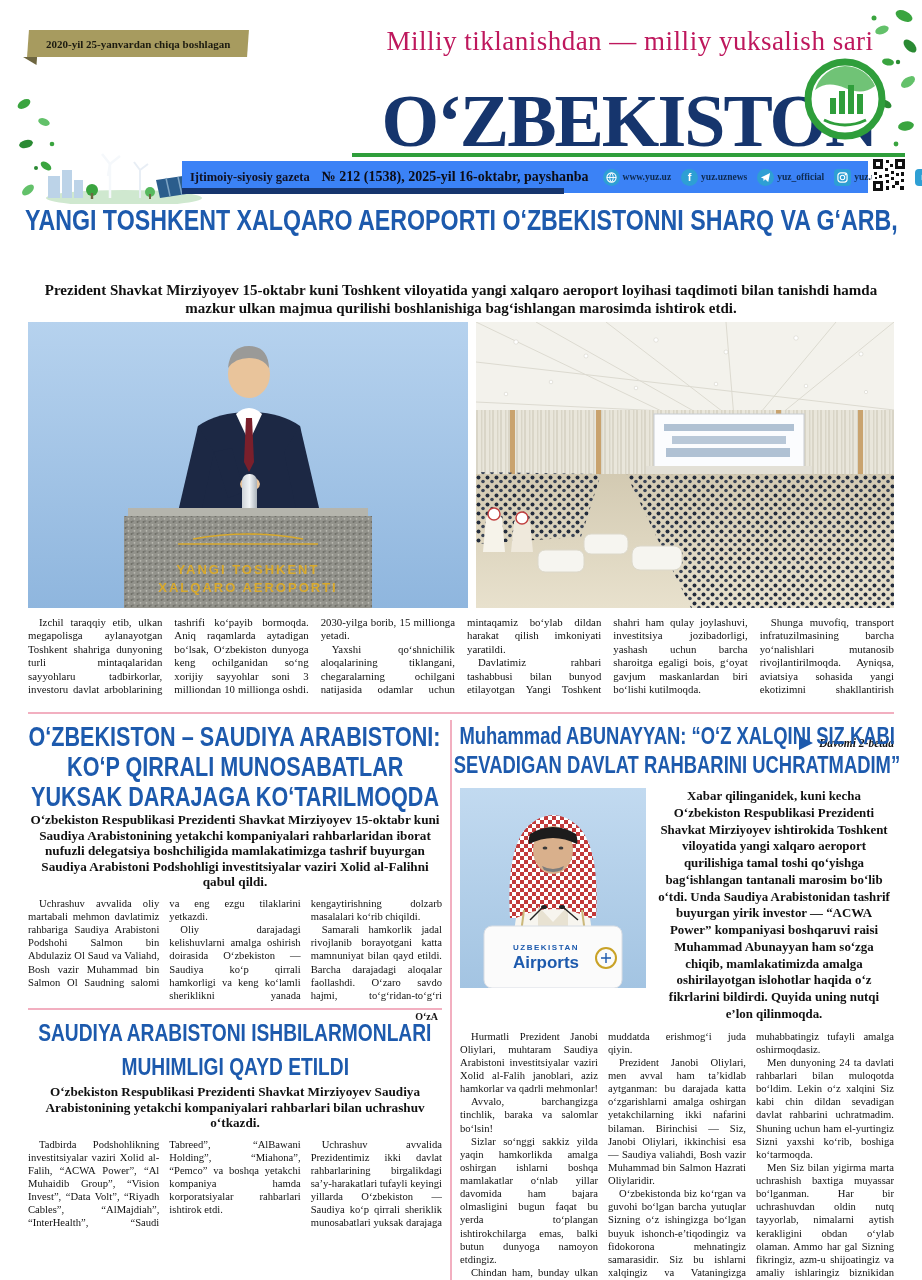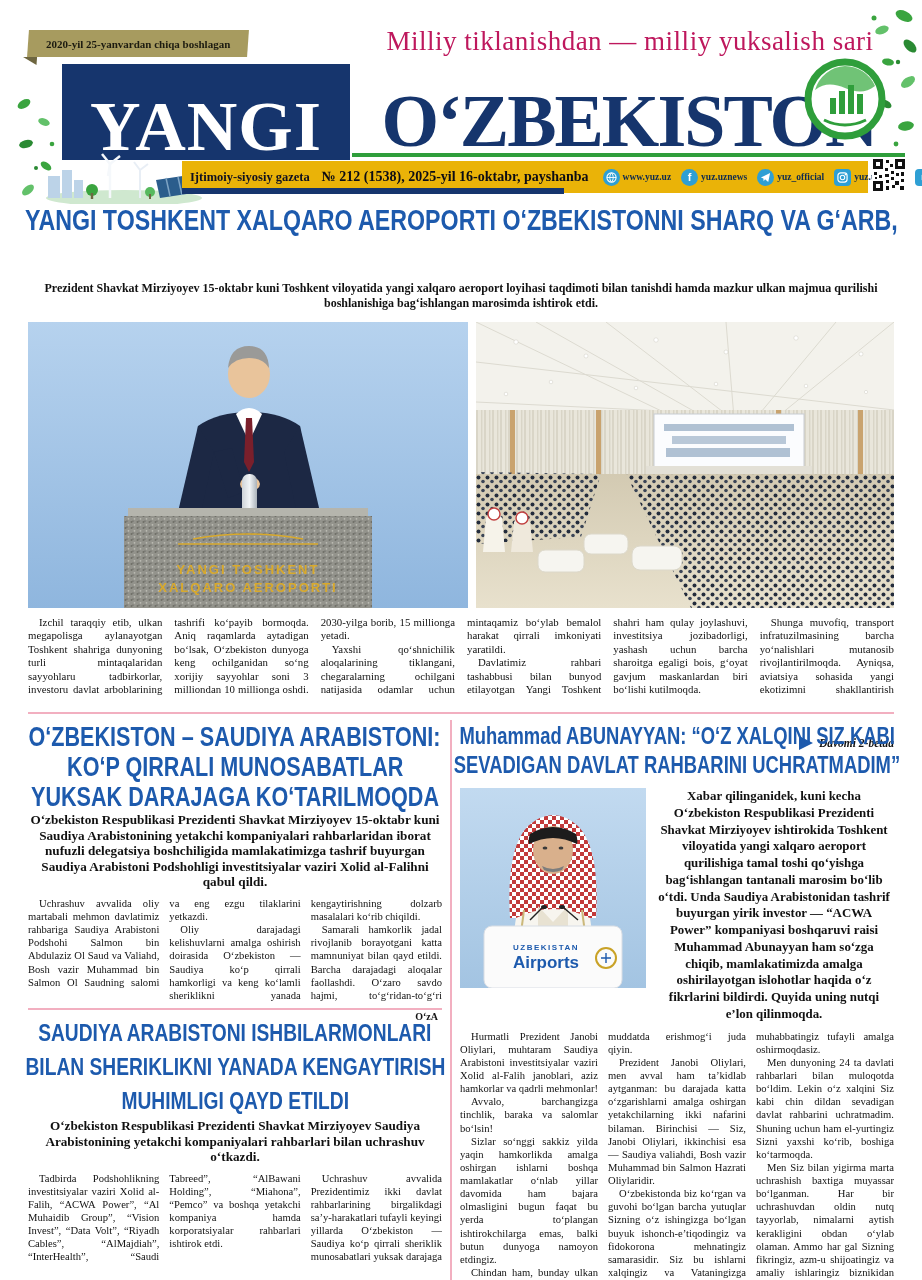--- a/index.html
+++ b/index.html
@@ -76,9 +76,6 @@
 
   <div class="tagline">Milliy tiklanishdan — milliy yuksalish sari</div>
 
-  <div class="navybox">
-    <span class="yangi">YANGI</span>
-  </div>
   <div class="ozb">O‘ZBEKISTON</div>
   <div class="greenline"></div>
 

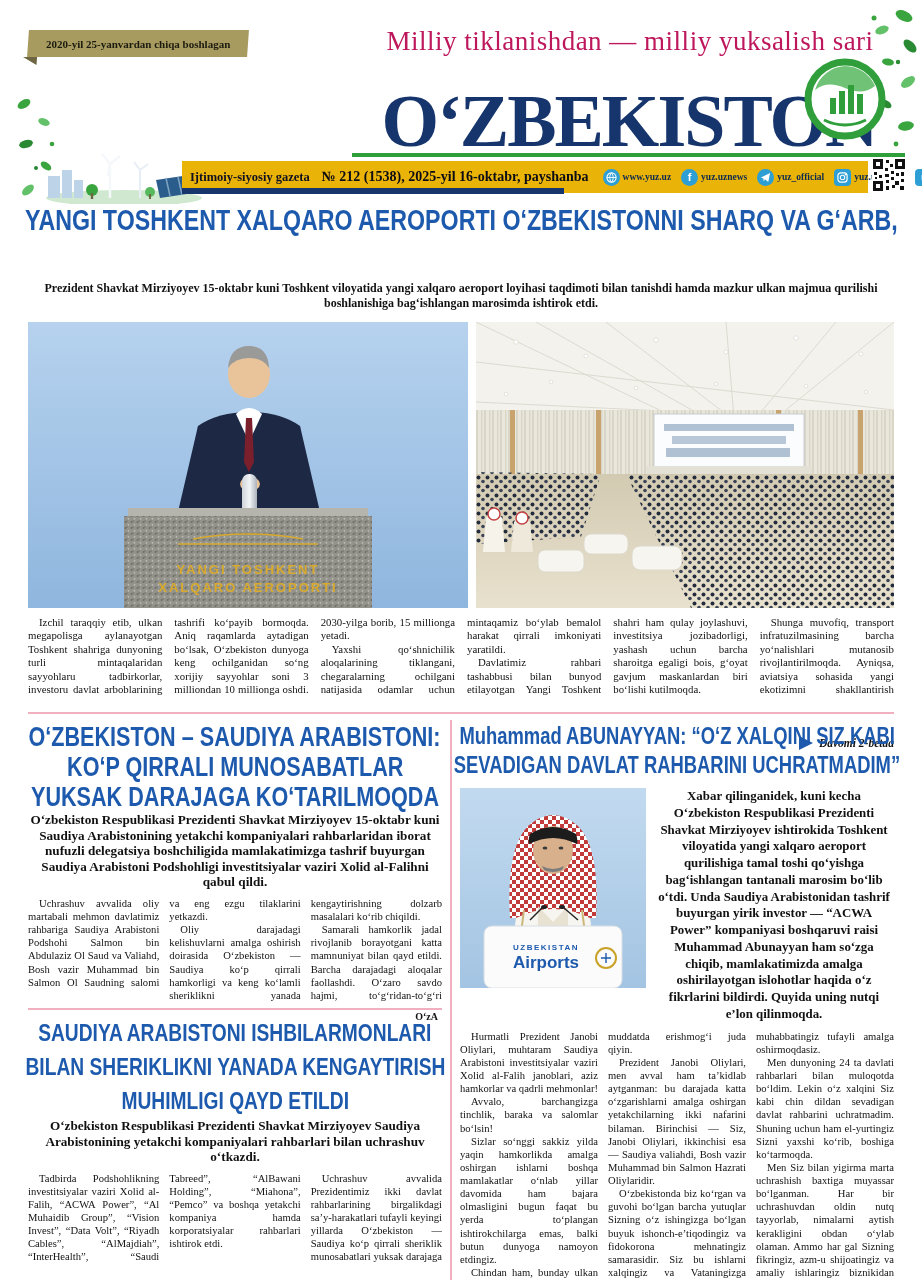--- a/index.html
+++ b/index.html
@@ -19,7 +19,7 @@
   .ozb{position:absolute;left:352px;top:58px;width:554px;height:98px;display:flex;align-items:flex-end;
        justify-content:center;font-weight:bold;font-size:74px;line-height:.95;color:#16356d;letter-spacing:-2px;white-space:nowrap;}
   .greenline{position:absolute;left:352px;top:153px;width:553px;height:4px;background:#2f9e3b;}
-  .strip{position:absolute;left:182px;top:161px;width:686px;height:32px;background:#eab308;
+  .strip{position:absolute;left:182px;top:161px;width:686px;height:32px;background:#3b82f6;
          display:flex;align-items:center;gap:12px;padding:0 8px;box-sizing:border-box;}
   .strip .gz{font-size:12.5px;font-weight:bold;white-space:nowrap;color:#101020;}
   .strip .issue{font-size:14px;font-weight:bold;white-space:nowrap;color:#0c0c14;}

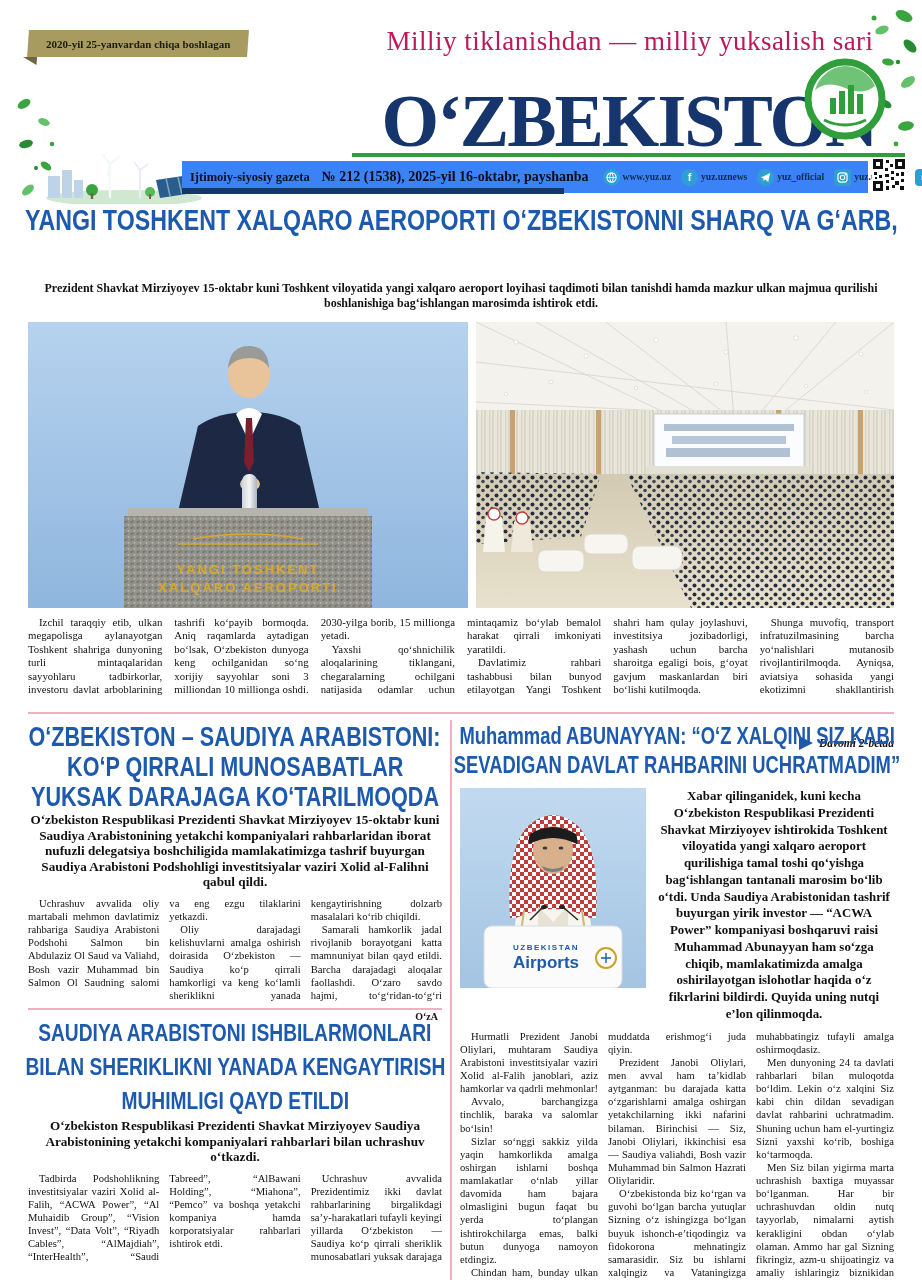--- a/index.html
+++ b/index.html
@@ -40,7 +40,7 @@
   .main-hl{position:absolute;left:28px;top:202px;width:866px;}
   .main-hl .hl{font-size:29px;line-height:36px;}
   .main-sub{position:absolute;left:36px;top:281px;width:850px;text-align:center;
-            font-size:12px;font-weight:bold;line-height:1.22;}
+            font-size:15px;font-weight:bold;line-height:1.22;}
   .photo{position:absolute;overflow:hidden;}
   .body-cols{column-gap:12px;text-align:justify;overflow:hidden;}
   .body-cols p{margin:0;font-size:10.8px;line-height:1.24;text-indent:11px;}

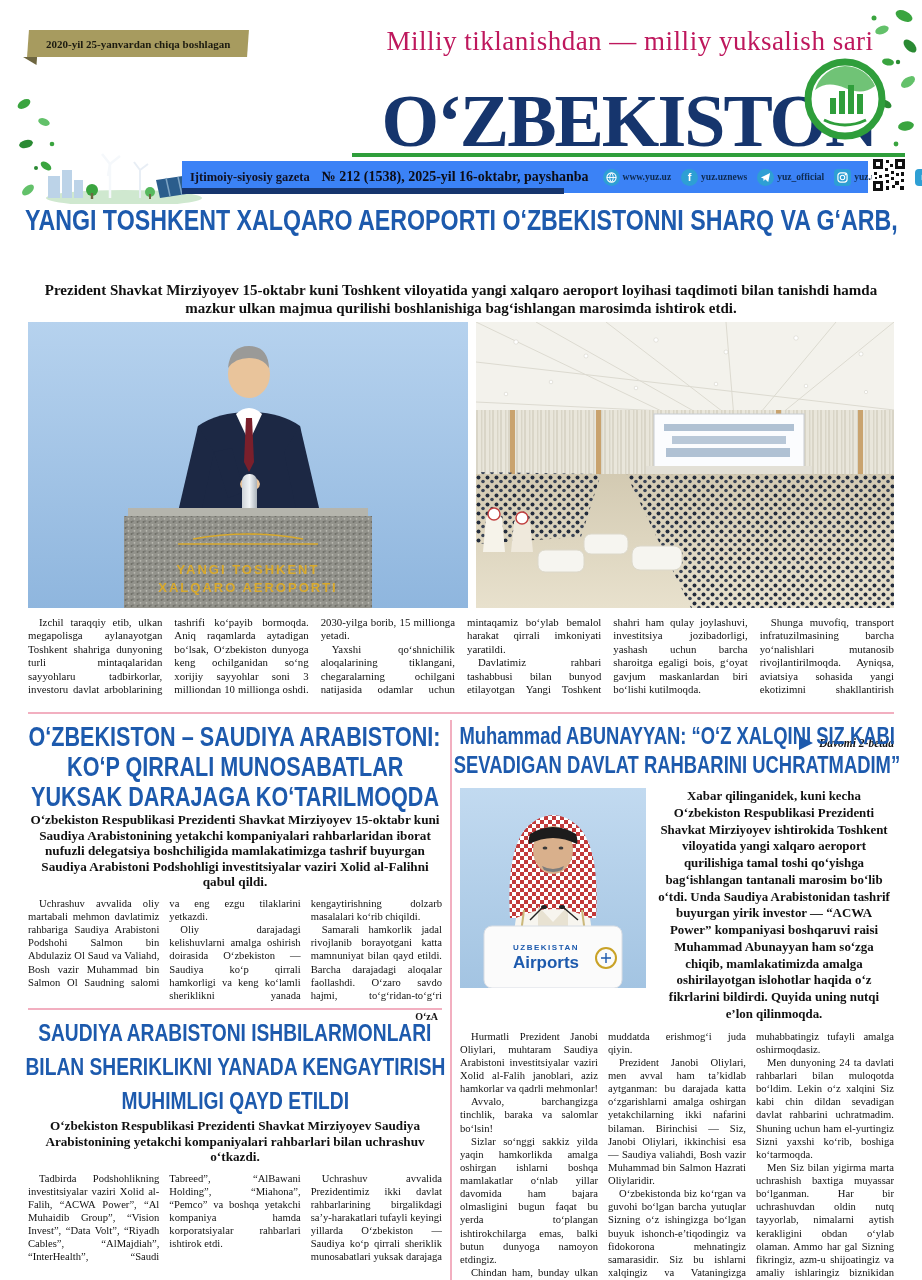--- a/index.html
+++ b/index.html
@@ -342,7 +342,7 @@
 
   <div class="body-cols b1">
       <p>Izchil taraqqiy etib, ulkan megapolisga aylanayotgan Toshkent shahriga dunyoning turli mintaqalaridan sayyohlaru tadbirkorlar, investoru davlat arboblarining tashrifi ko‘payib bormoqda. Aniq raqamlarda aytadigan bo‘lsak, O‘zbekiston dunyoga keng ochilganidan so‘ng xorijiy sayyohlar soni 3 milliondan 10 millionga oshdi. 2030-yilga borib, 15 millionga yetadi.</p>
-      <p>Yaxshi qo‘shnichilik aloqalarining tiklangani, chegaralarning ochilgani natijasida odamlar uchun mintaqamiz bo‘ylab bemalol harakat qirrali imkoniyati yaratildi.</p>
+      <p>Yaxshi qo‘shnichilik aloqalarining tiklangani, chegaralarning ochilgani natijasida odamlar uchun mintaqamiz bo‘ylab dildan harakat qilish imkoniyati yaratildi.</p>
       <p>Davlatimiz rahbari tashabbusi bilan bunyod etilayotgan Yangi Toshkent shahri ham qulay joylashuvi, investitsiya jozibadorligi, yashash uchun barcha sharoitga egaligi bois, g‘oyat gavjum maskanlardan biri bo‘lishi kutilmoqda.</p>
       <p>Shunga muvofiq, transport infratuzilmasining barcha yo‘nalishlari mutanosib rivojlantirilmoqda. Ayniqsa, aviatsiya sohasida yangi ekotizimni shakllantirish bo‘yicha keng qamrovli ishlar olib borilmoqda.</p>
     </div>

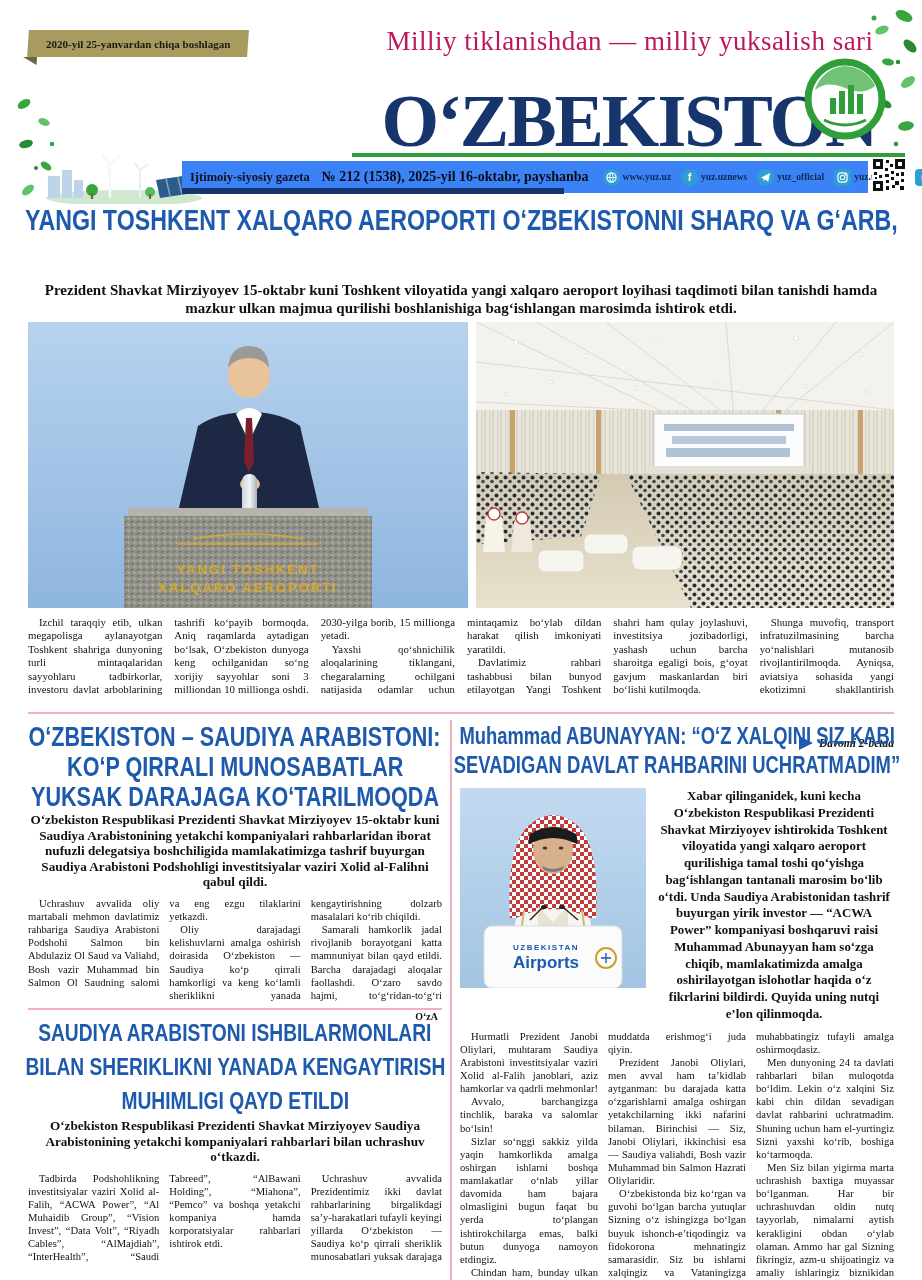--- a/index.html
+++ b/index.html
@@ -381,9 +381,6 @@
         <span class="hl">SAUDIYA ARABISTONI ISHBILARMONLARI</span>
       </div>
     <div class="hl-row">
-        <span class="hl">BILAN SHERIKLIKNI YANADA KENGAYTIRISH</span>
-      </div>
-    <div class="hl-row">
         <span class="hl">MUHIMLIGI QAYD ETILDI</span>
       </div>
     <div class="sub">O‘zbekiston Respublikasi Prezidenti Shavkat Mirziyoyev Saudiya Arabistonining yetakchi kompaniyalari rahbarlari bilan uchrashuv o‘tkazdi.</div>

